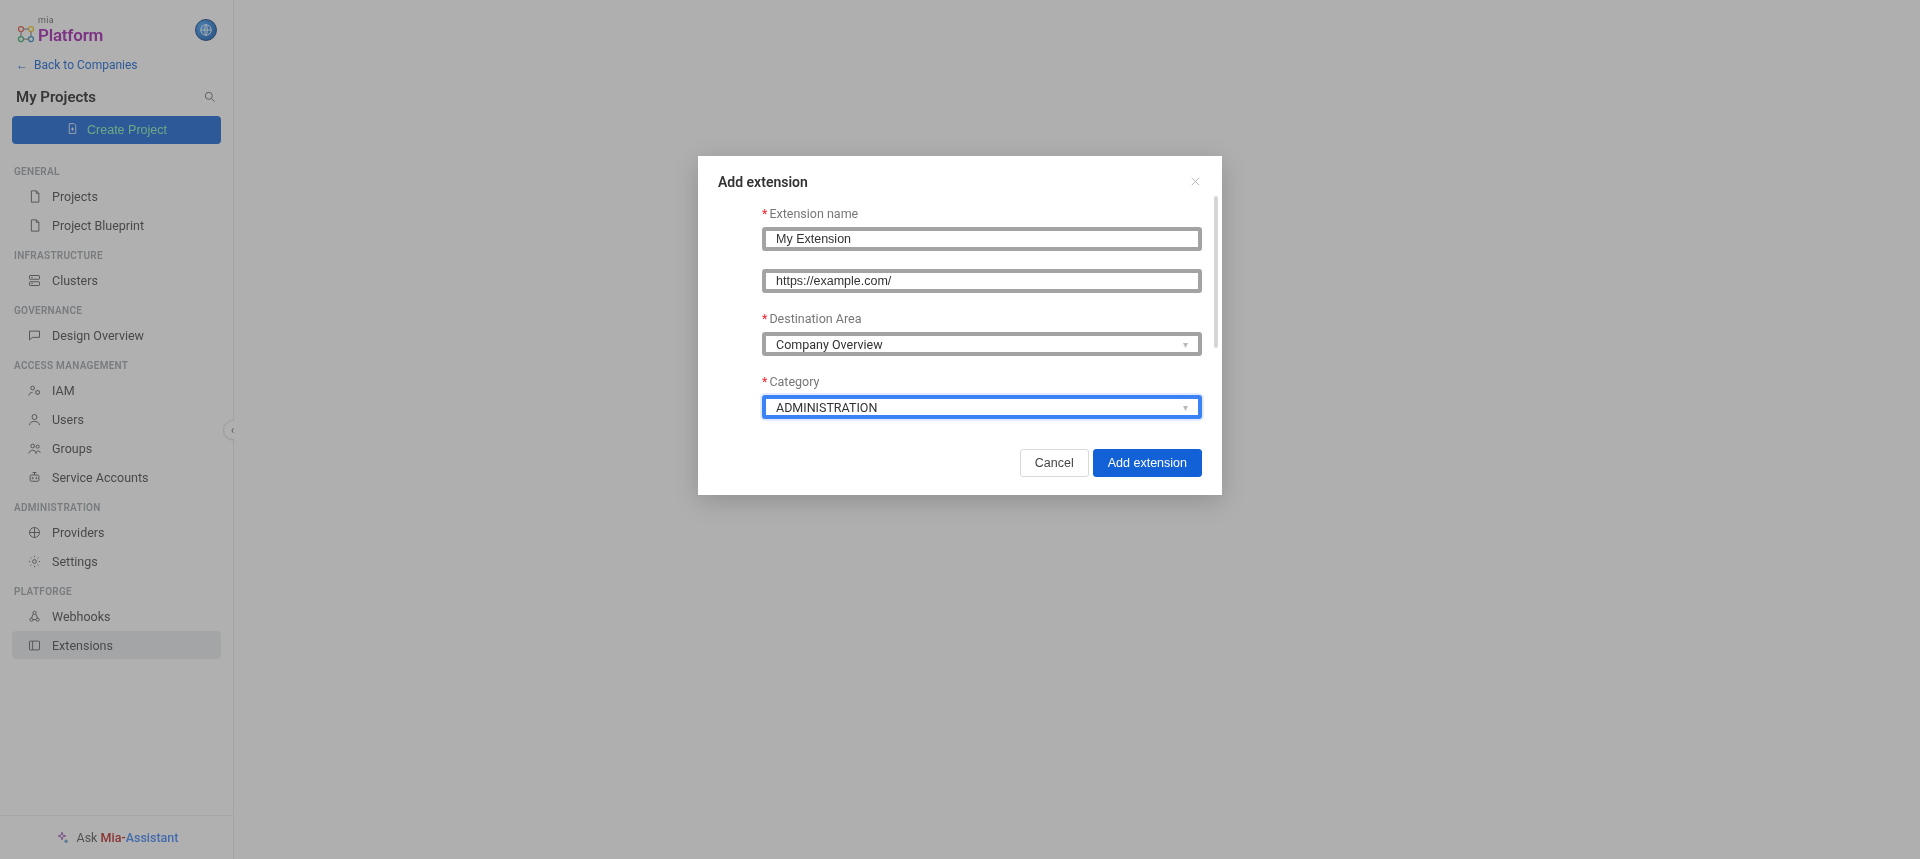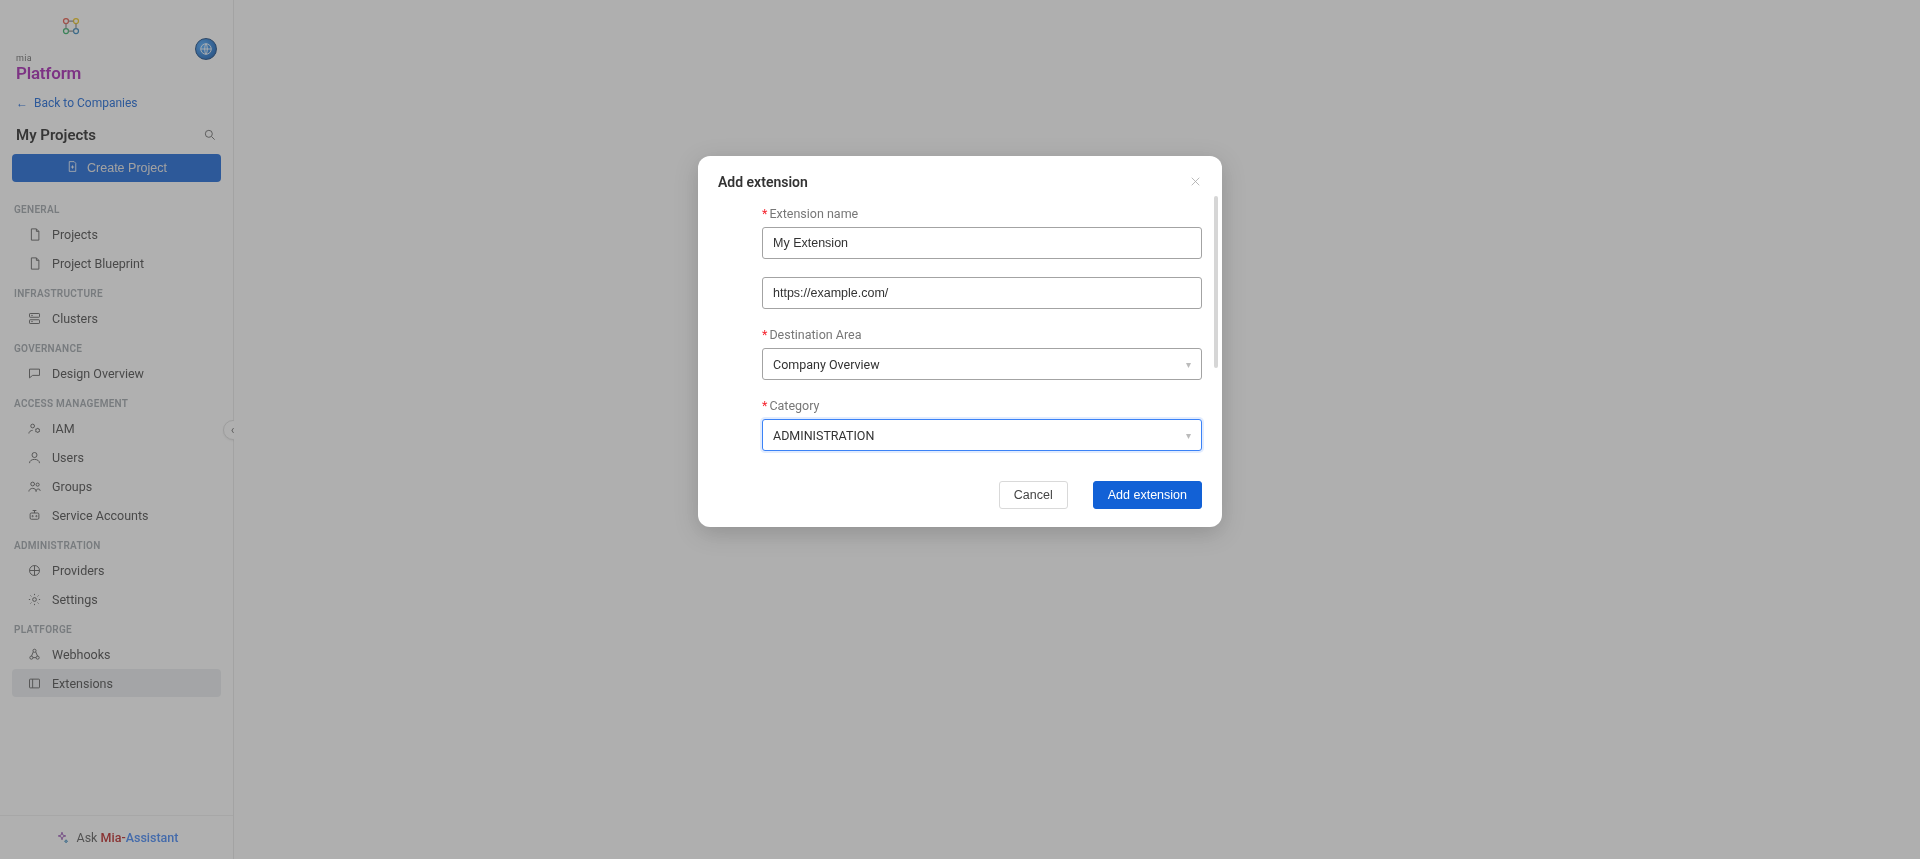--- a/index.html
+++ b/index.html
@@ -9,7 +9,7 @@
   
   .sidebar { width:234px; background:#fff; border-right:1px solid #e8e8e8; display:flex; flex-direction:column; position:relative; }
   .sb-header { padding:16px 16px 10px 16px; display:flex; align-items:center; justify-content:space-between; }
-  .logo { display:flex; align-items:flex-end; gap:18px;flex-direction:column; }
+  .logo { display:flex; align-items:flex-end; gap:2px; }
   .logo-mark svg { display:block; }
   .logo-text-wrap { display:flex; flex-direction:column; line-height:1; }
   .logo-mia { font-size:9px; color:#666; letter-spacing:0.3px; margin-bottom:2px;}

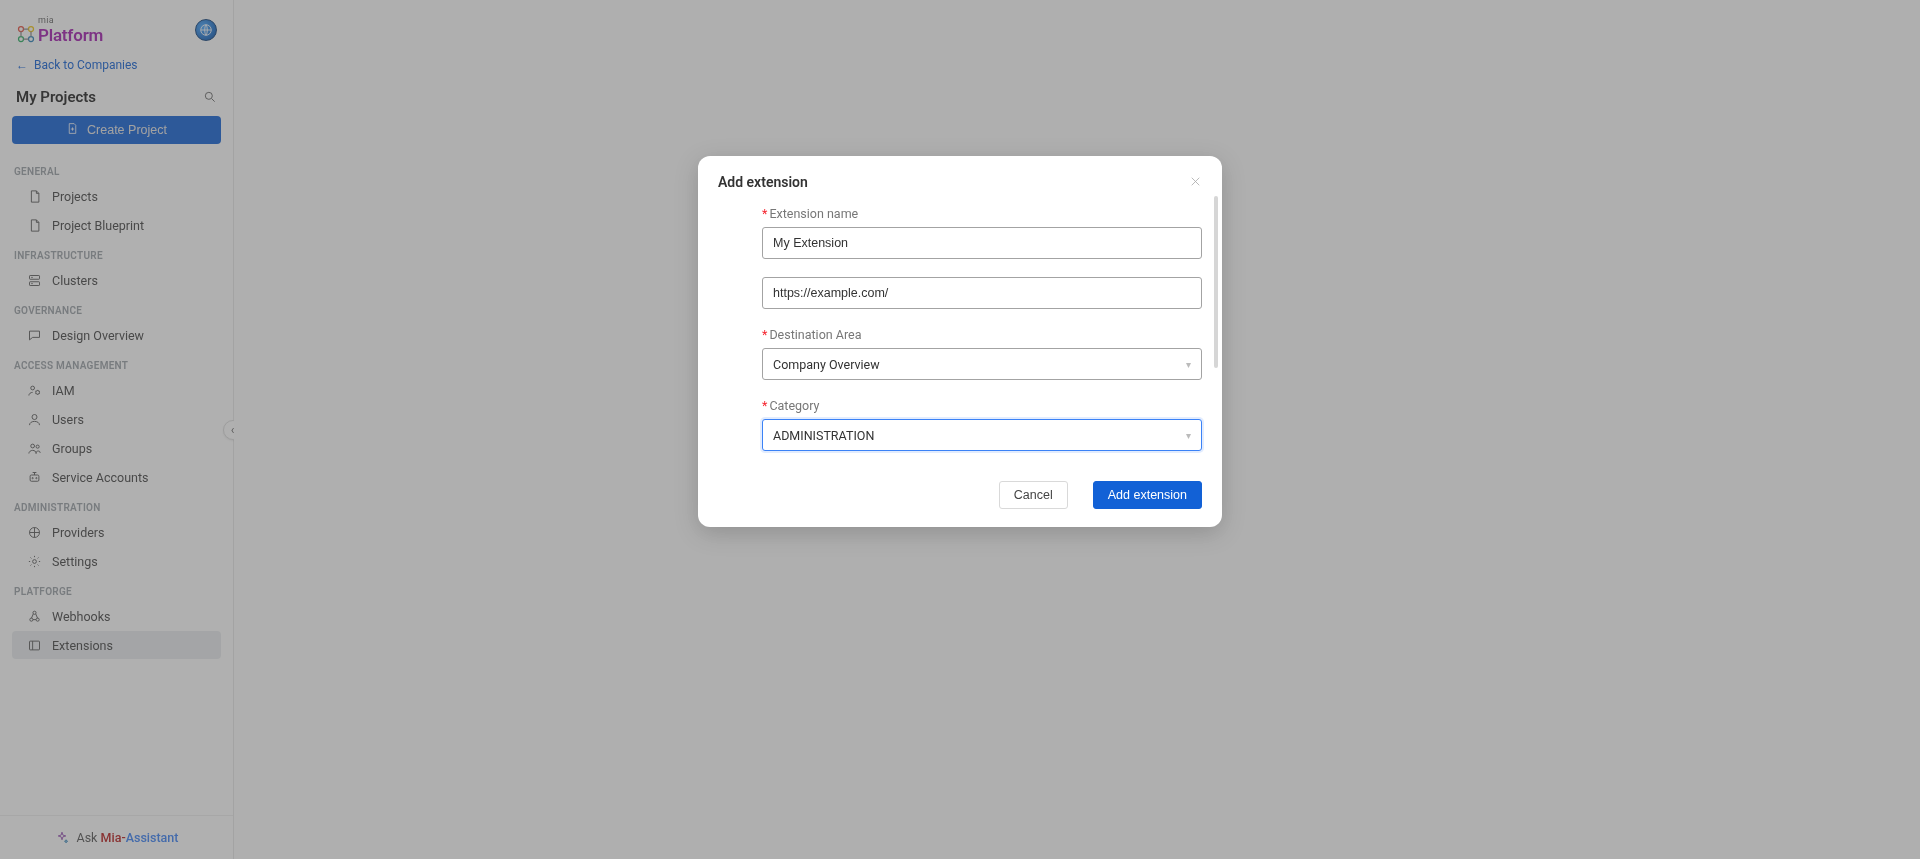--- a/index.html
+++ b/index.html
@@ -24,7 +24,7 @@
   .search-icn { color:#555; cursor:pointer; display:flex; }
   
   .create-btn-wrap { padding:0 12px 12px 12px; }
-  .create-btn { width:100%; height:28px; background:#1261d6; color:#e5e5e5; border:none; border-radius:4px; font-size:12.5px; font-weight:500; display:flex; align-items:center; justify-content:center; gap:8px; cursor:pointer; }
+  .create-btn { width:100%; height:28px; background:#1261d6; color:#86efac; border:none; border-radius:4px; font-size:12.5px; font-weight:500; display:flex; align-items:center; justify-content:center; gap:8px; cursor:pointer; }
   
   .nav { flex:1; overflow-y:auto; padding-bottom:6px; }
   .nav-section-title { padding:10px 14px 4px 14px; font-size:10px; font-weight:600; color:#9aa0a6; letter-spacing:0.3px; text-transform:uppercase; }

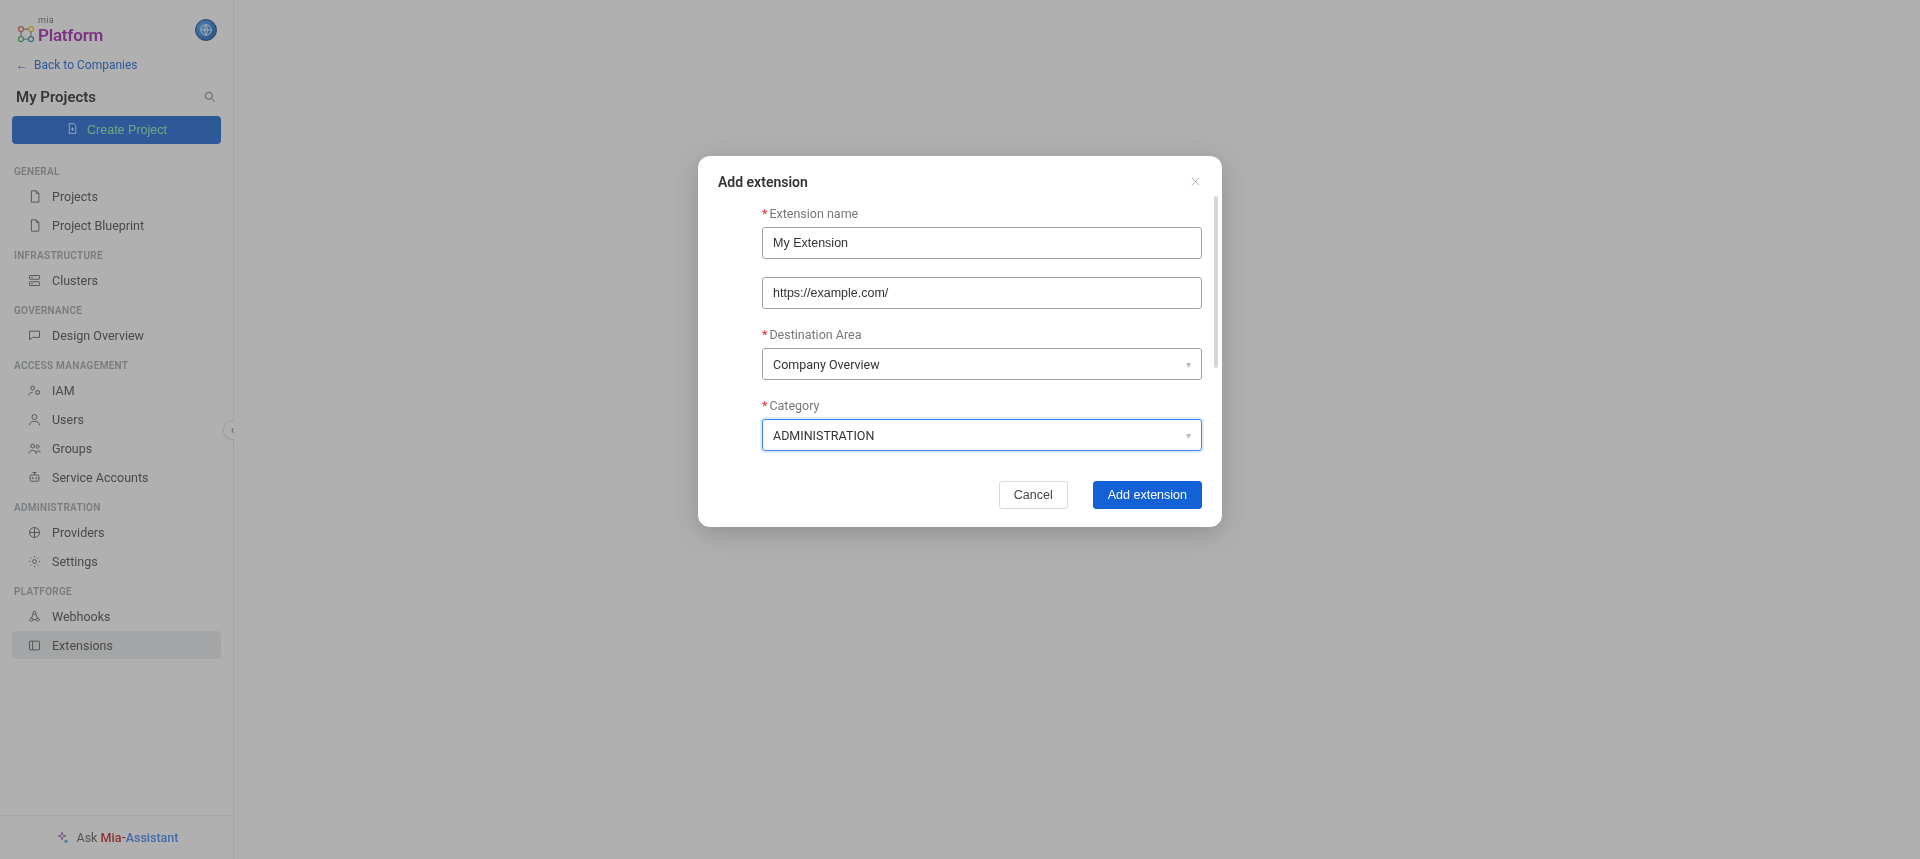--- a/index.html
+++ b/index.html
@@ -49,7 +49,7 @@
   .overlay { position:fixed; inset:0; background:rgba(80,80,80,0.45); display:flex; align-items:flex-start; justify-content:center; padding-top:156px; }
   
   
-  .modal { width:524px; background:#fff; border-radius:12px; box-shadow:0 6px 24px rgba(0,0,0,0.18); overflow:hidden; }
+  .modal { width:524px; background:#fff; border-radius:0; box-shadow:0 6px 24px rgba(0,0,0,0.18); overflow:hidden; }
   .modal-header { padding:18px 20px 6px 20px; display:flex; align-items:center; justify-content:space-between; }
   .modal-title { font-size:14px; font-weight:600; color:#333; }
   .modal-close { color:#aaa; cursor:pointer; font-size:14px; line-height:1; }

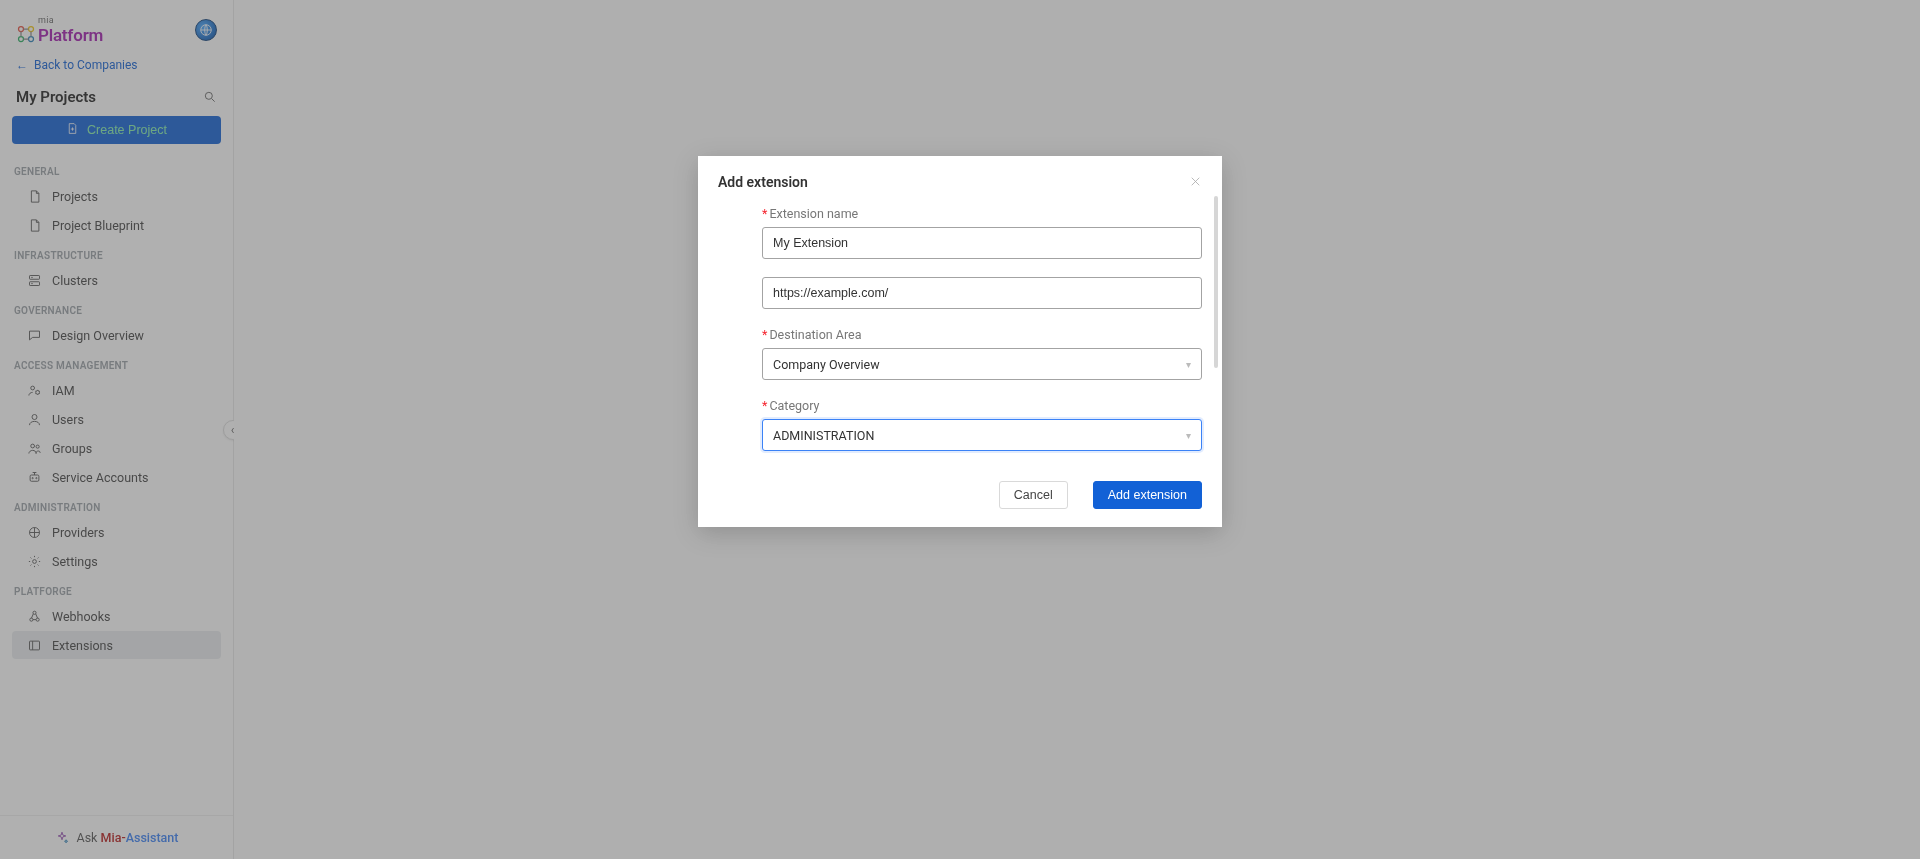--- a/index.html
+++ b/index.html
@@ -59,7 +59,7 @@
   .form-field { margin-bottom:18px; }
   .form-label { font-size:12.5px; color:#777; margin-bottom:6px; display:block; }
   .req { color:#f5222d; margin-right:2px; }
-  .form-input, .form-select { width:100%; height:32px; border:1px solid #a3a3a3; border-radius:3px; padding:0 10px; font-size:12.5px; color:#333; background:#fff; outline:none; }
+  .form-input, .form-select { width:100%; height:24px; border:4px solid #a3a3a3; border-radius:3px; padding:0 10px; font-size:12.5px; color:#333; background:#fff; outline:none; }
   .form-input::placeholder { color:#aaa; }
   .form-select { display:flex; align-items:center; justify-content:space-between; cursor:pointer; position:relative; }
   .form-select .caret { color:#bbb; font-size:10px; }

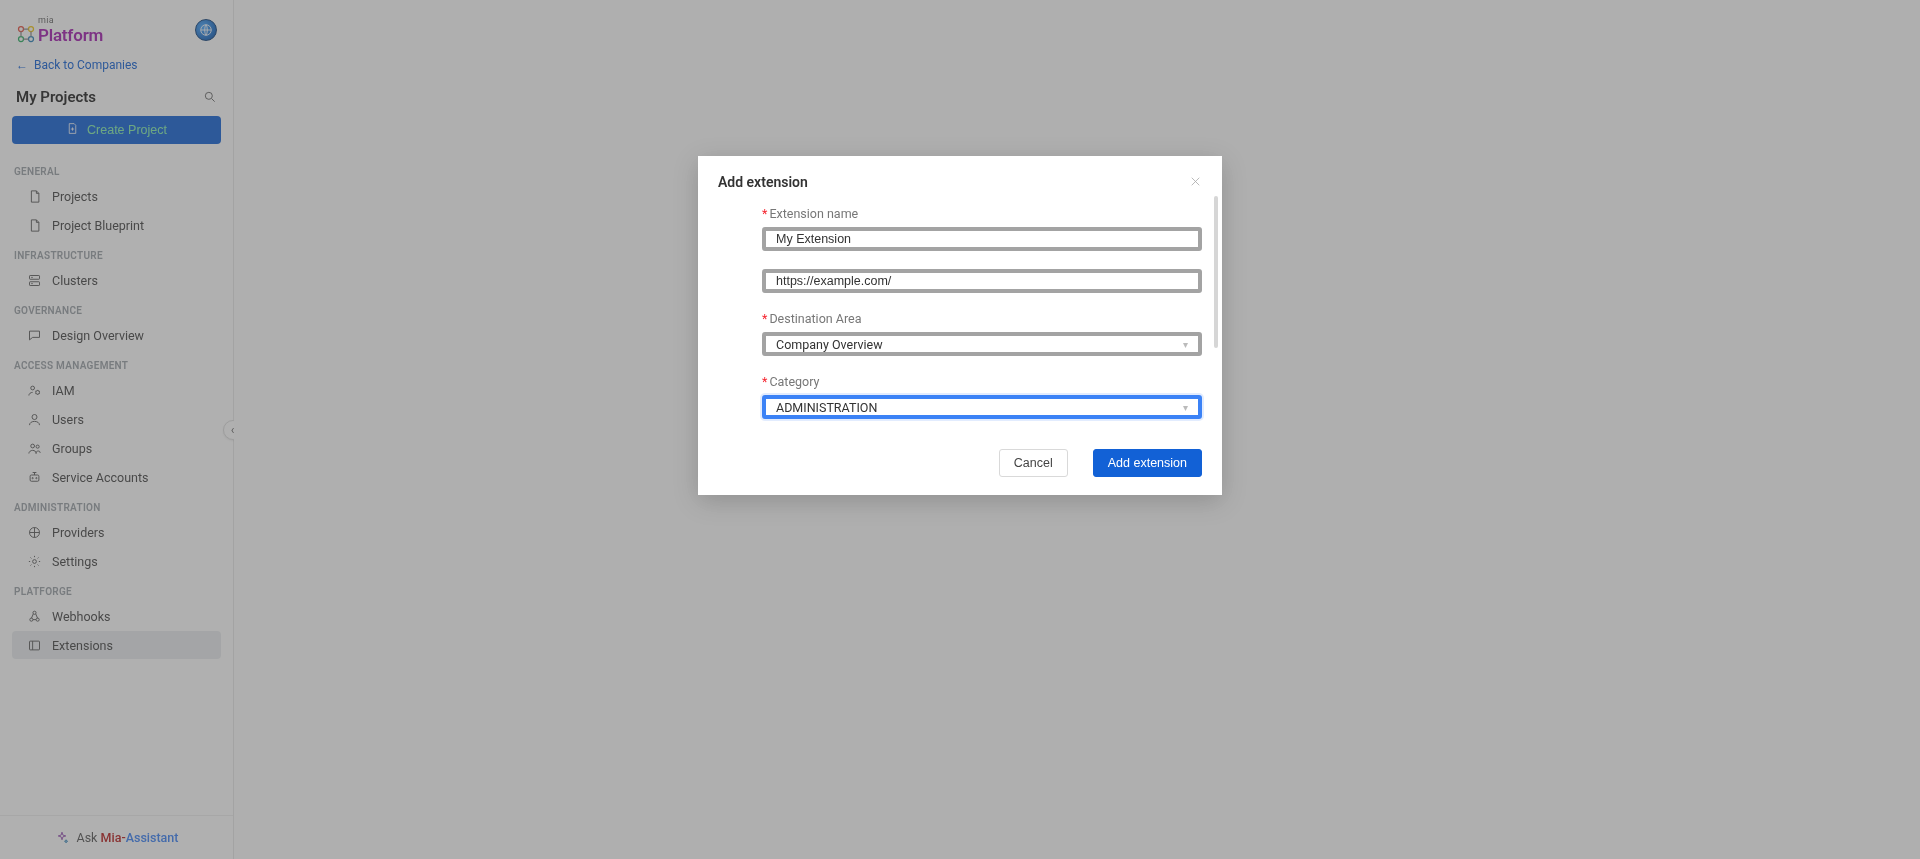--- a/index.html
+++ b/index.html
@@ -64,7 +64,7 @@
   .form-select { display:flex; align-items:center; justify-content:space-between; cursor:pointer; position:relative; }
   .form-select .caret { color:#bbb; font-size:10px; }
   .form-select.focused { border-color:#3b82f6; box-shadow:0 0 0 2px rgba(59,130,246,0.15); }
-  .modal-footer { padding:8px 20px 18px 20px; display:flex; justify-content:flex-end; gap:25px; }
+  .modal-footer { padding:8px 20px 18px 20px; display:flex; justify-content:flex-end; gap:4px; }
   .btn { height:28px; padding:0 14px; border-radius:3px; font-size:12.5px; cursor:pointer; display:inline-flex; align-items:center; justify-content:center; }
   .btn-default { background:#fff; border:1px solid #d9d9d9; color:#444; }
   .btn-primary { background:#1261d6; border:1px solid #1261d6; color:#fff; }

